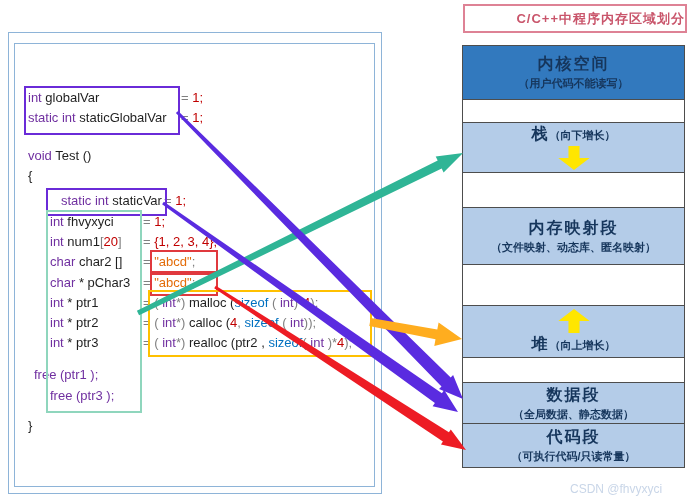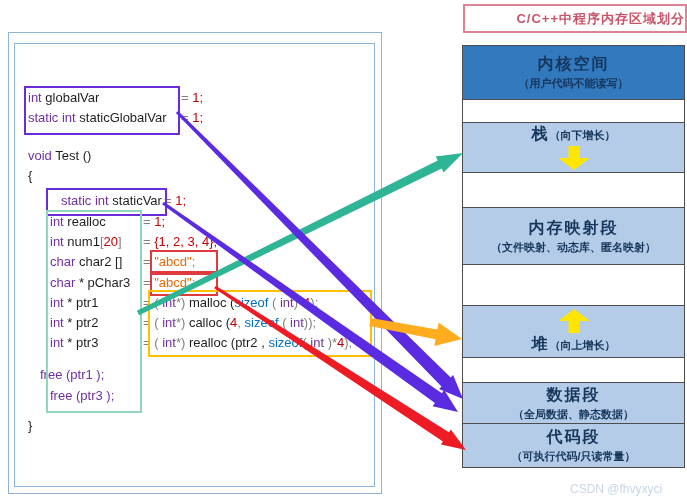--- a/index.html
+++ b/index.html
@@ -55,7 +55,7 @@
       <div class="code-line" style="left: 28px; top: 166px;"><span class="tk-id">{</span></div>
       <div class="code-line" style="left: 50px; top: 191px; margin-left: 11px;"><span class="tk-kw">static int </span><span class="tk-id">staticVar</span></div>
       <div class="code-line" style="left: 164px; top: 191px;"><span class="tk-op">= </span><span class="tk-num">1;</span></div>
-      <div class="code-line" style="left: 50px; top: 212px;"><span class="tk-kw">int </span><span class="tk-id">realloc</span></div>
+      <div class="code-line" style="left: 50px; top: 212px;"><span class="tk-kw">int </span><span class="tk-id">fhvyxyci</span></div>
       <div class="code-line" style="left: 143px; top: 212px;"><span class="tk-op">= </span><span class="tk-num">1;</span></div>
       <div class="code-line" style="left: 50px; top: 232px;"><span class="tk-kw">int </span><span class="tk-id">num1</span><span class="tk-op">[</span><span class="tk-num">20</span><span class="tk-op">]</span></div>
       <div class="code-line" style="left: 143px; top: 232px;"><span class="tk-op">= </span><span class="tk-num">{1, 2, 3, 4};</span></div>

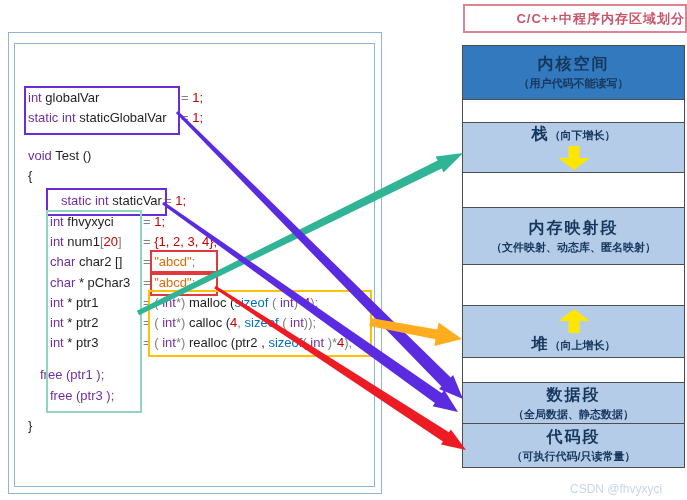--- a/index.html
+++ b/index.html
@@ -69,7 +69,7 @@
       <div class="code-line" style="left: 143px; top: 313px;"><span class="tk-op">= ( </span><span class="tk-kw">int</span><span class="tk-op">*) </span><span class="tk-id">calloc (</span><span class="tk-num">4</span><span class="tk-op">, </span><span class="tk-szf">sizeof</span><span class="tk-op"> ( </span><span class="tk-kw">int</span><span class="tk-op">));</span></div>
       <div class="code-line" style="left: 50px; top: 333px;"><span class="tk-kw">int </span><span class="tk-id">* ptr3</span></div>
       <div class="code-line" style="left: 143px; top: 333px;"><span class="tk-op">= ( </span><span class="tk-kw">int</span><span class="tk-op">*) </span><span class="tk-id">realloc (</span><span class="tk-id">ptr2 , </span><span class="tk-szf">sizeof</span><span class="tk-op">( </span><span class="tk-kw">int</span><span class="tk-op"> )*</span><span class="tk-num">4</span><span class="tk-op">);</span></div>
-      <div class="code-line" style="left: 40px; top: 365px;"><span class="tk-kw">free (ptr1 );</span></div>
+      <div class="code-line" style="left: 34px; top: 365px;"><span class="tk-kw">free (ptr1 );</span></div>
       <div class="code-line" style="left: 50px; top: 386px;"><span class="tk-kw">free (ptr3 );</span></div>
       <div class="code-line" style="left: 28px; top: 416px;"><span class="tk-id">}</span></div>
       <div class="code-box" style="left: 24px; top: 86px; width: 152px; height: 45px; border: 2px solid rgb(106, 43, 216);"></div>

